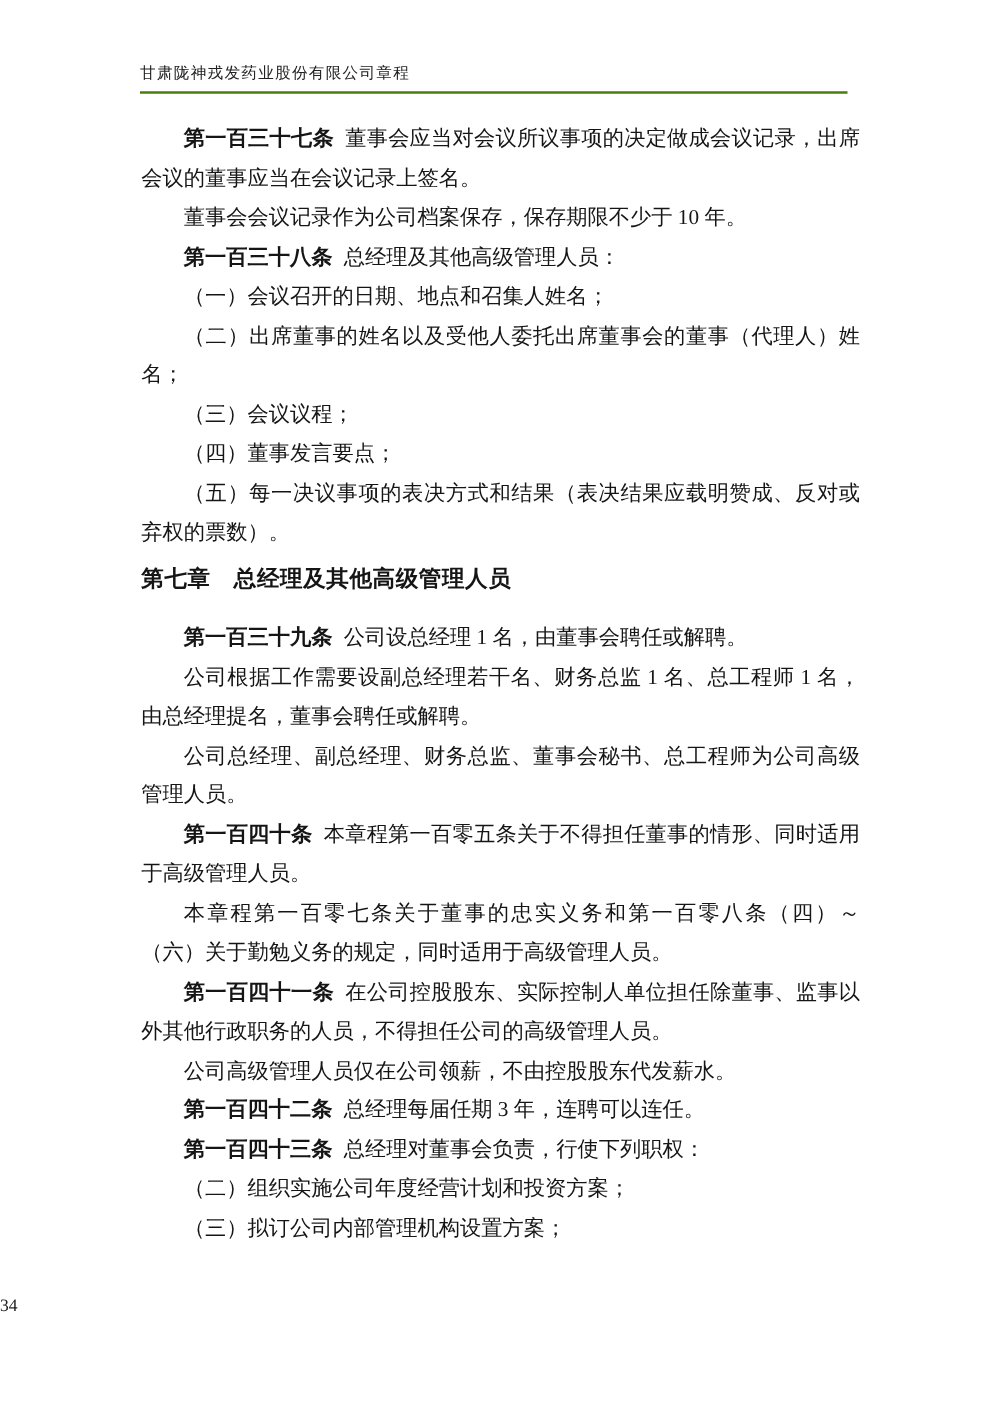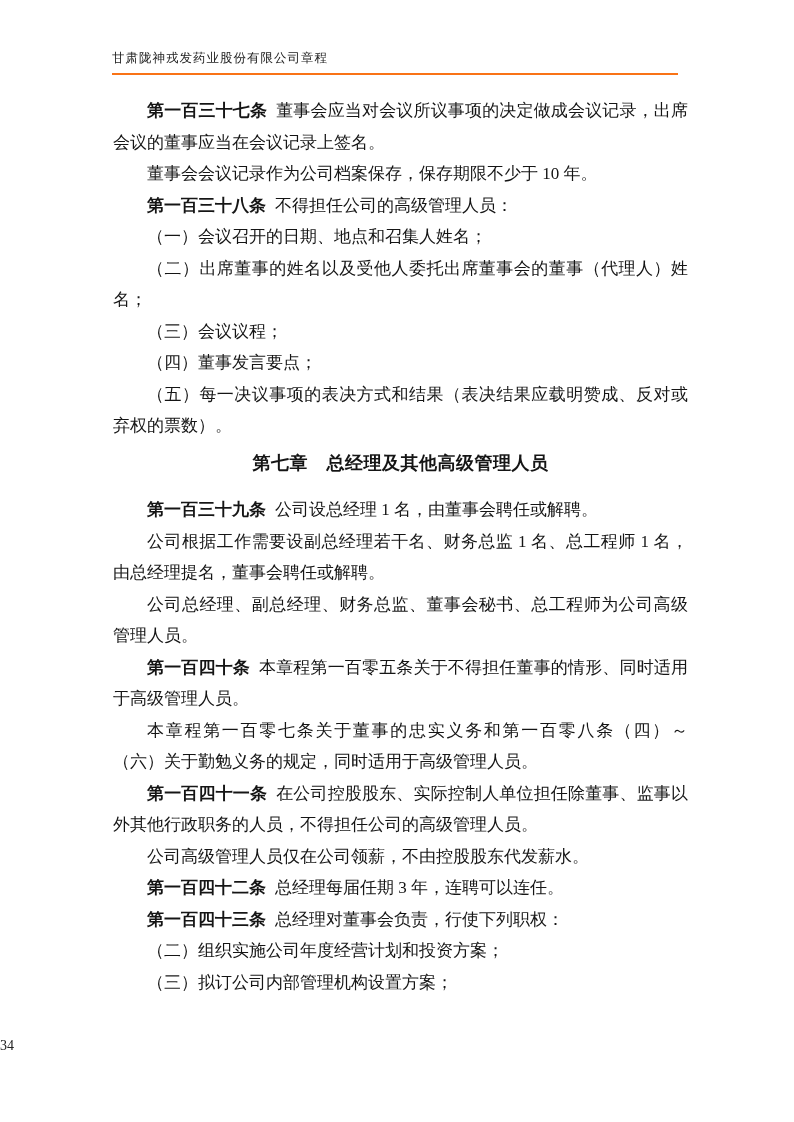--- a/index.html
+++ b/index.html
@@ -29,7 +29,7 @@
     letter-spacing: 1px;
     color: #222222;
     padding-bottom: 6px;
-    border-bottom: 2px solid #f97316;
+    border-bottom: 2px solid #4d7c0f;
   }
   .doc-body {
     position: absolute;

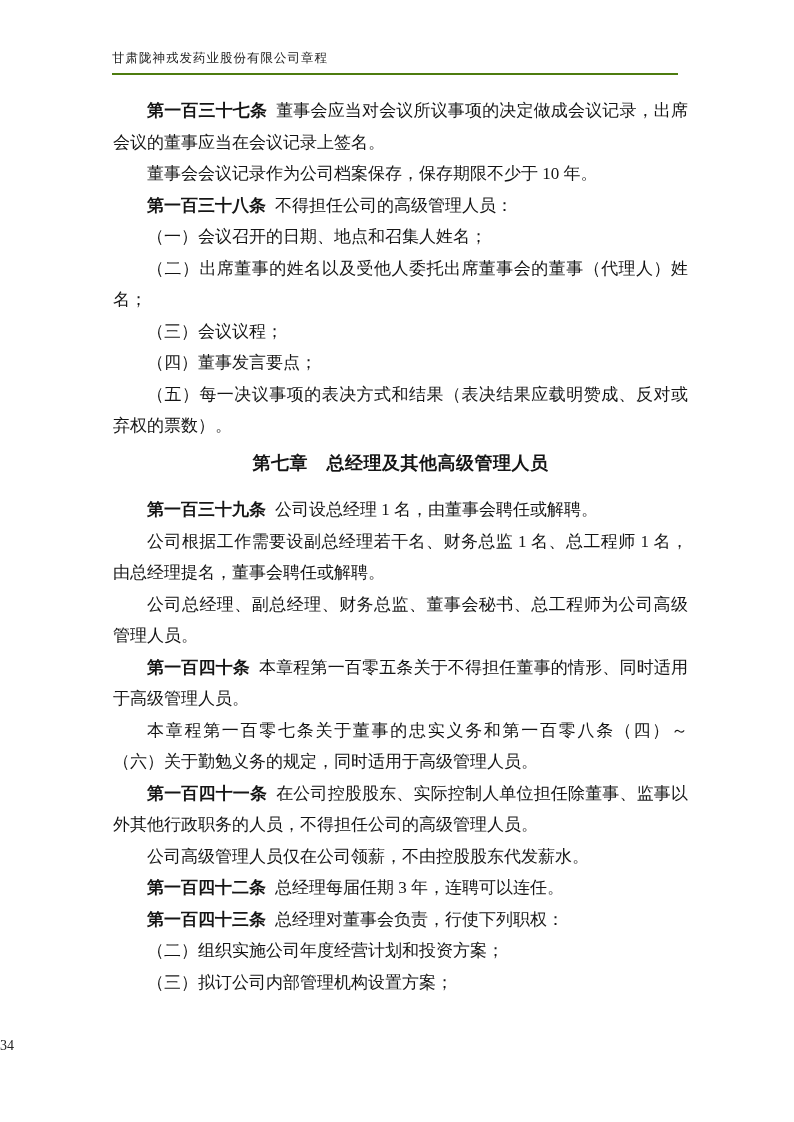--- a/index.html
+++ b/index.html
@@ -82,7 +82,7 @@
 
   <p class="para article"><b class="term">第一百三十七条</b><span>董事会应当对会议所议事项的决定做成会议记录，出席会议的董事应当在会议记录上签名。</span></p>
       <p class="para plain">董事会会议记录作为公司档案保存，保存期限不少于 10 年。</p>
-      <p class="para article"><b class="term">第一百三十八条</b><span>不得担任公司的高级管理人员：</span></p>
+      <p class="para article"><b class="term">第一百三十八条</b><span>总经理及其他高级管理人员：</span></p>
       <p class="para plain">（一）会议召开的日期、地点和召集人姓名；</p>
       <p class="para plain">（二）出席董事的姓名以及受他人委托出席董事会的董事（代理人）姓名；</p>
       <p class="para plain">（三）会议议程；</p>

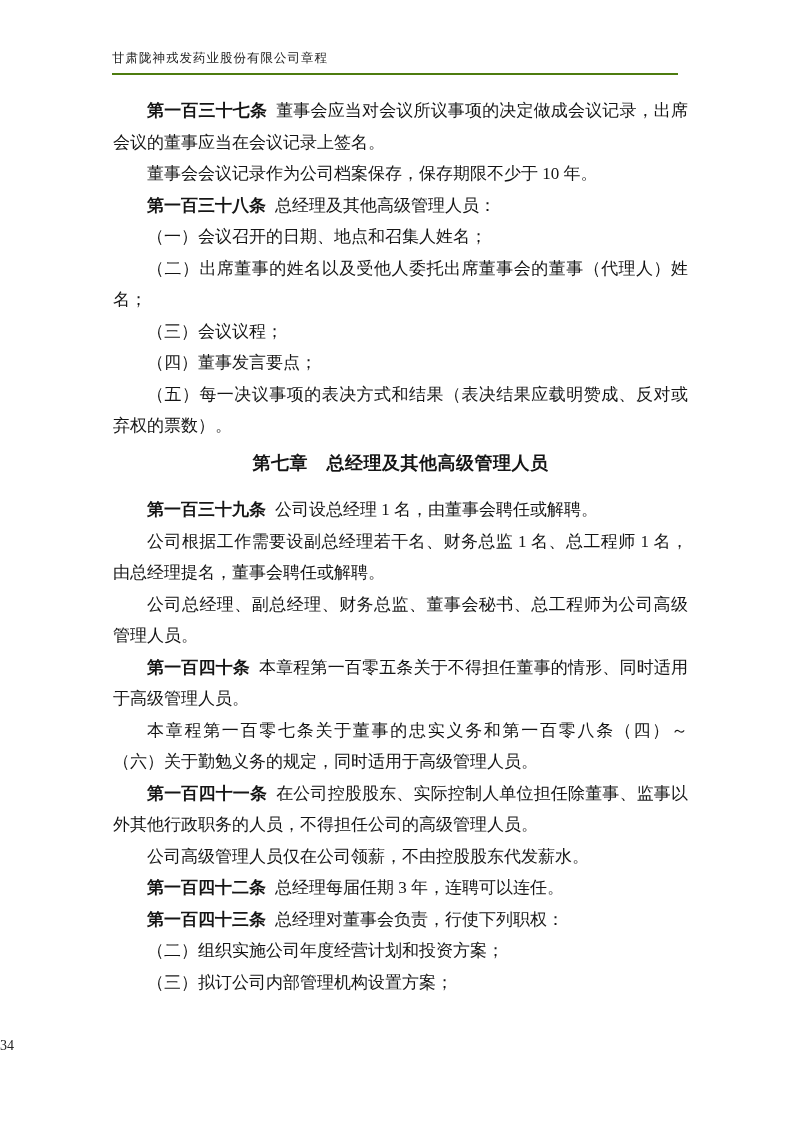--- a/index.html
+++ b/index.html
@@ -49,7 +49,7 @@
   }
   .doc-body p.chapter {
     text-indent: 0;
-    text-align: center;
+    text-align: left;
     font-weight: bold;
     font-size: 18px;
     margin-top: 6px;

